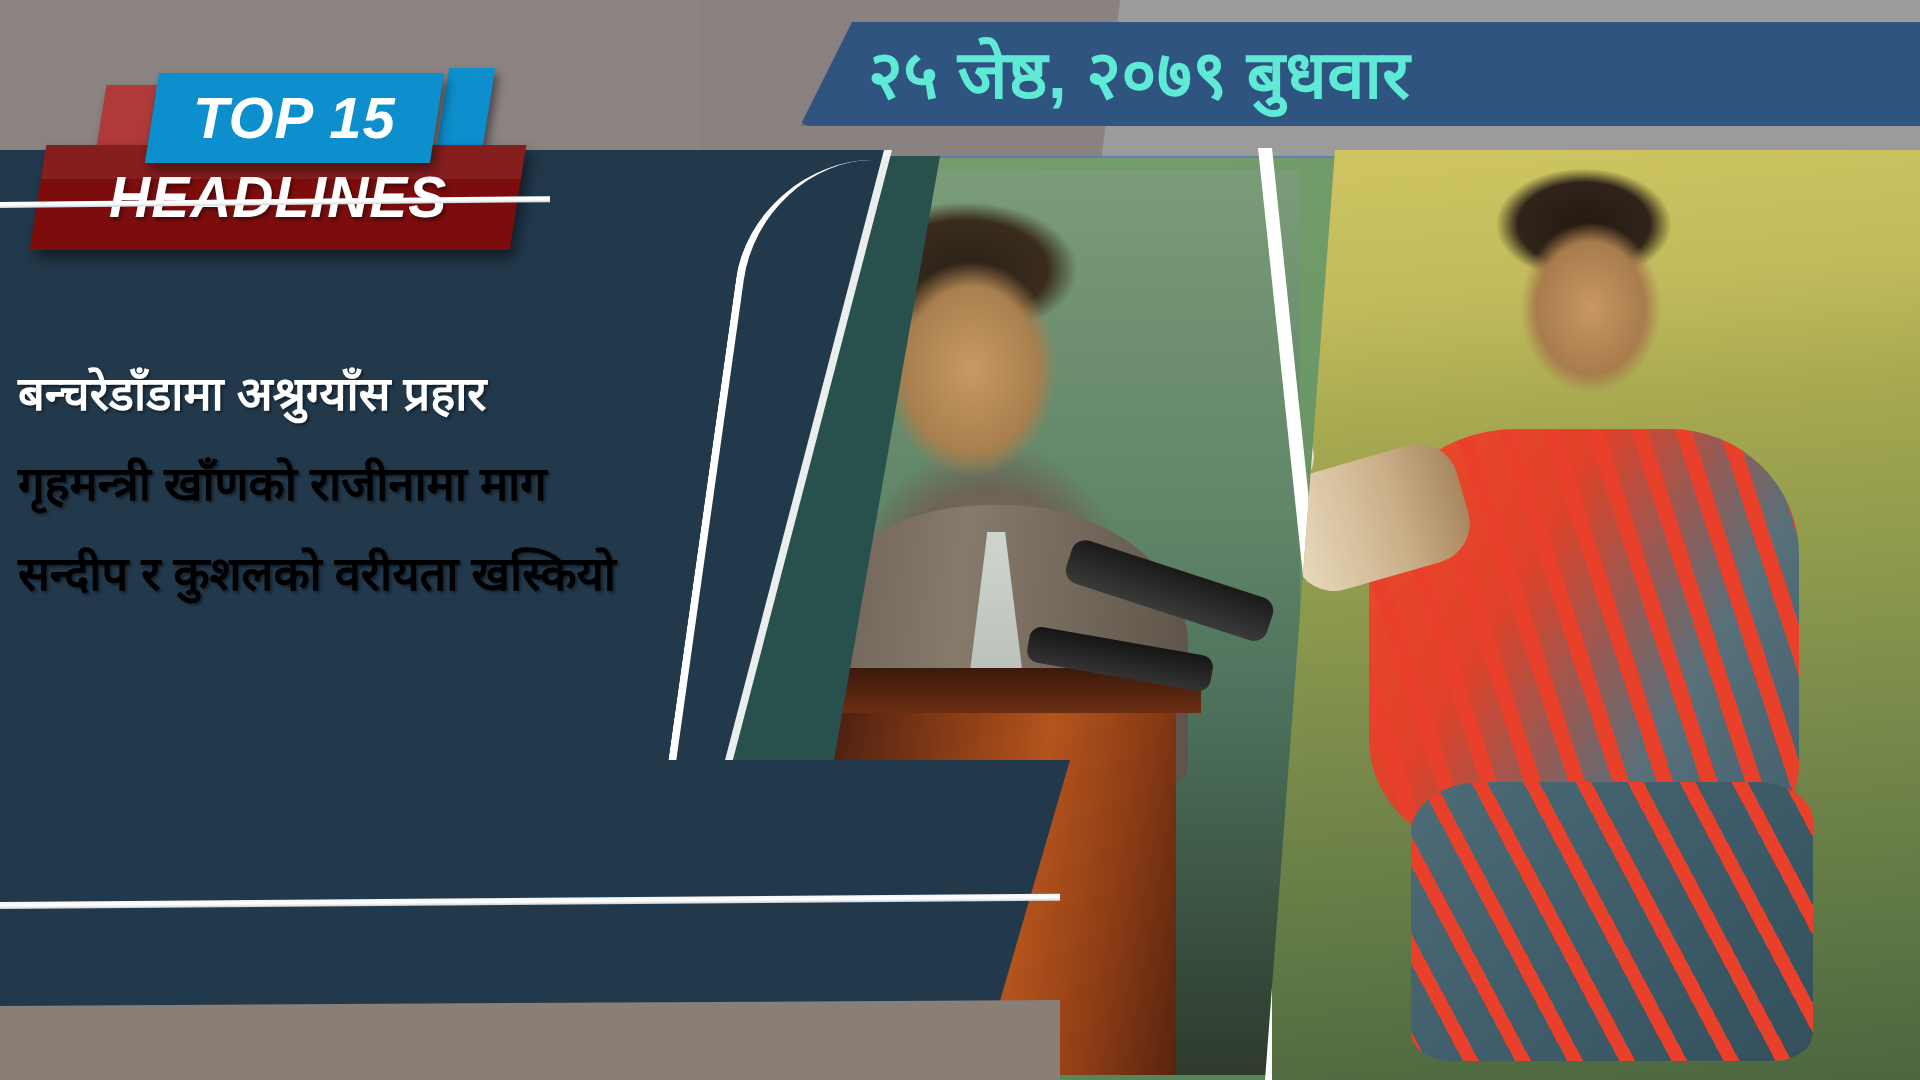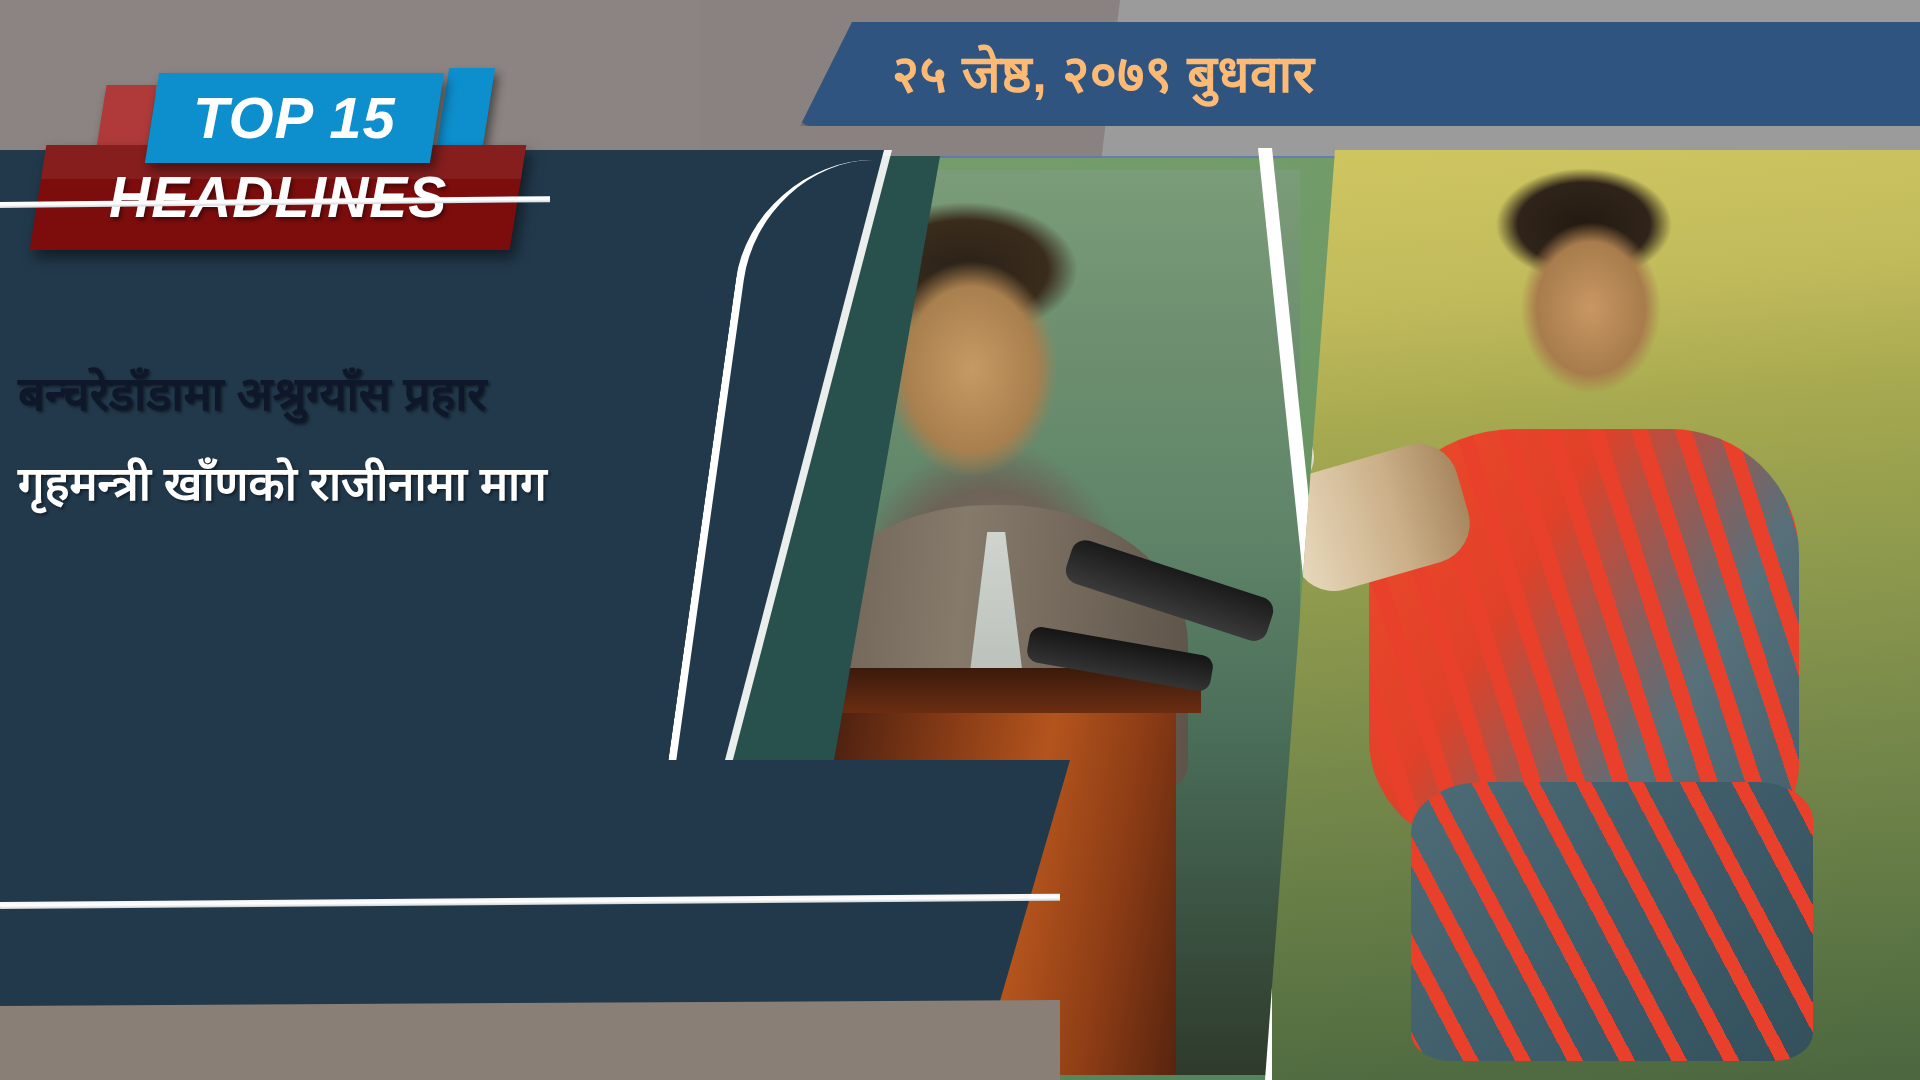--- a/index.html
+++ b/index.html
@@ -93,7 +93,7 @@
     display:flex; align-items:center;
   }
   .date-ribbon span {
-    margin-left:92px; color:#fdba74; font-size:52px; font-weight:bold;
+    margin-left:68px; color:#5eead4; font-size:67px; font-weight:bold;
     letter-spacing:.5px; line-height:1;
     font-family:"Liberation Sans", sans-serif;
   }

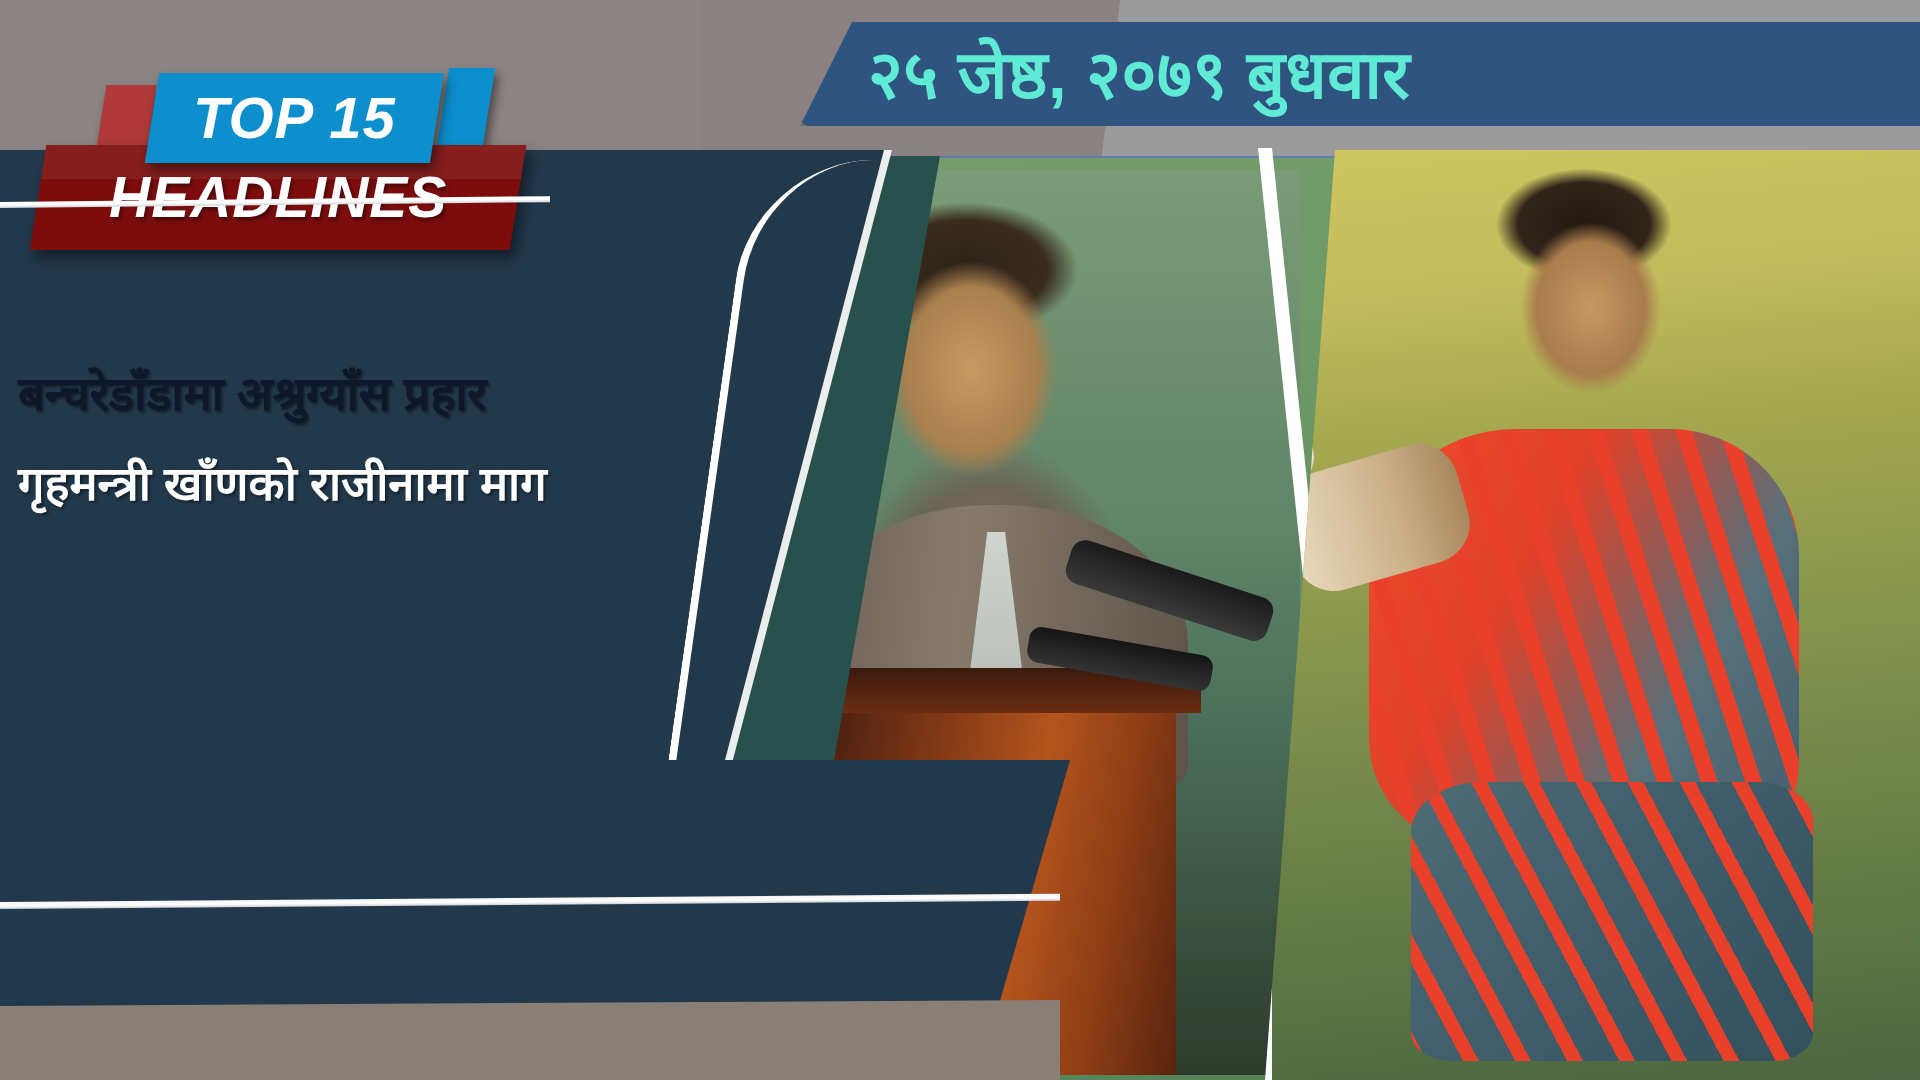--- a/index.html
+++ b/index.html
@@ -207,7 +207,7 @@
     margin-bottom:42px; white-space:nowrap;
     font-family:"Liberation Sans", sans-serif;
   }
-  .hl.y { color:#0f172a; text-shadow:2px 2px 3px rgba(0,0,0,.45); }
+  .hl.y { color:#ffffff; text-shadow:2px 2px 3px rgba(0,0,0,.45); }
   .hl.w { color:#ffffff; text-shadow:2px 2px 3px rgba(0,0,0,.45); }
 </style>
 </head>

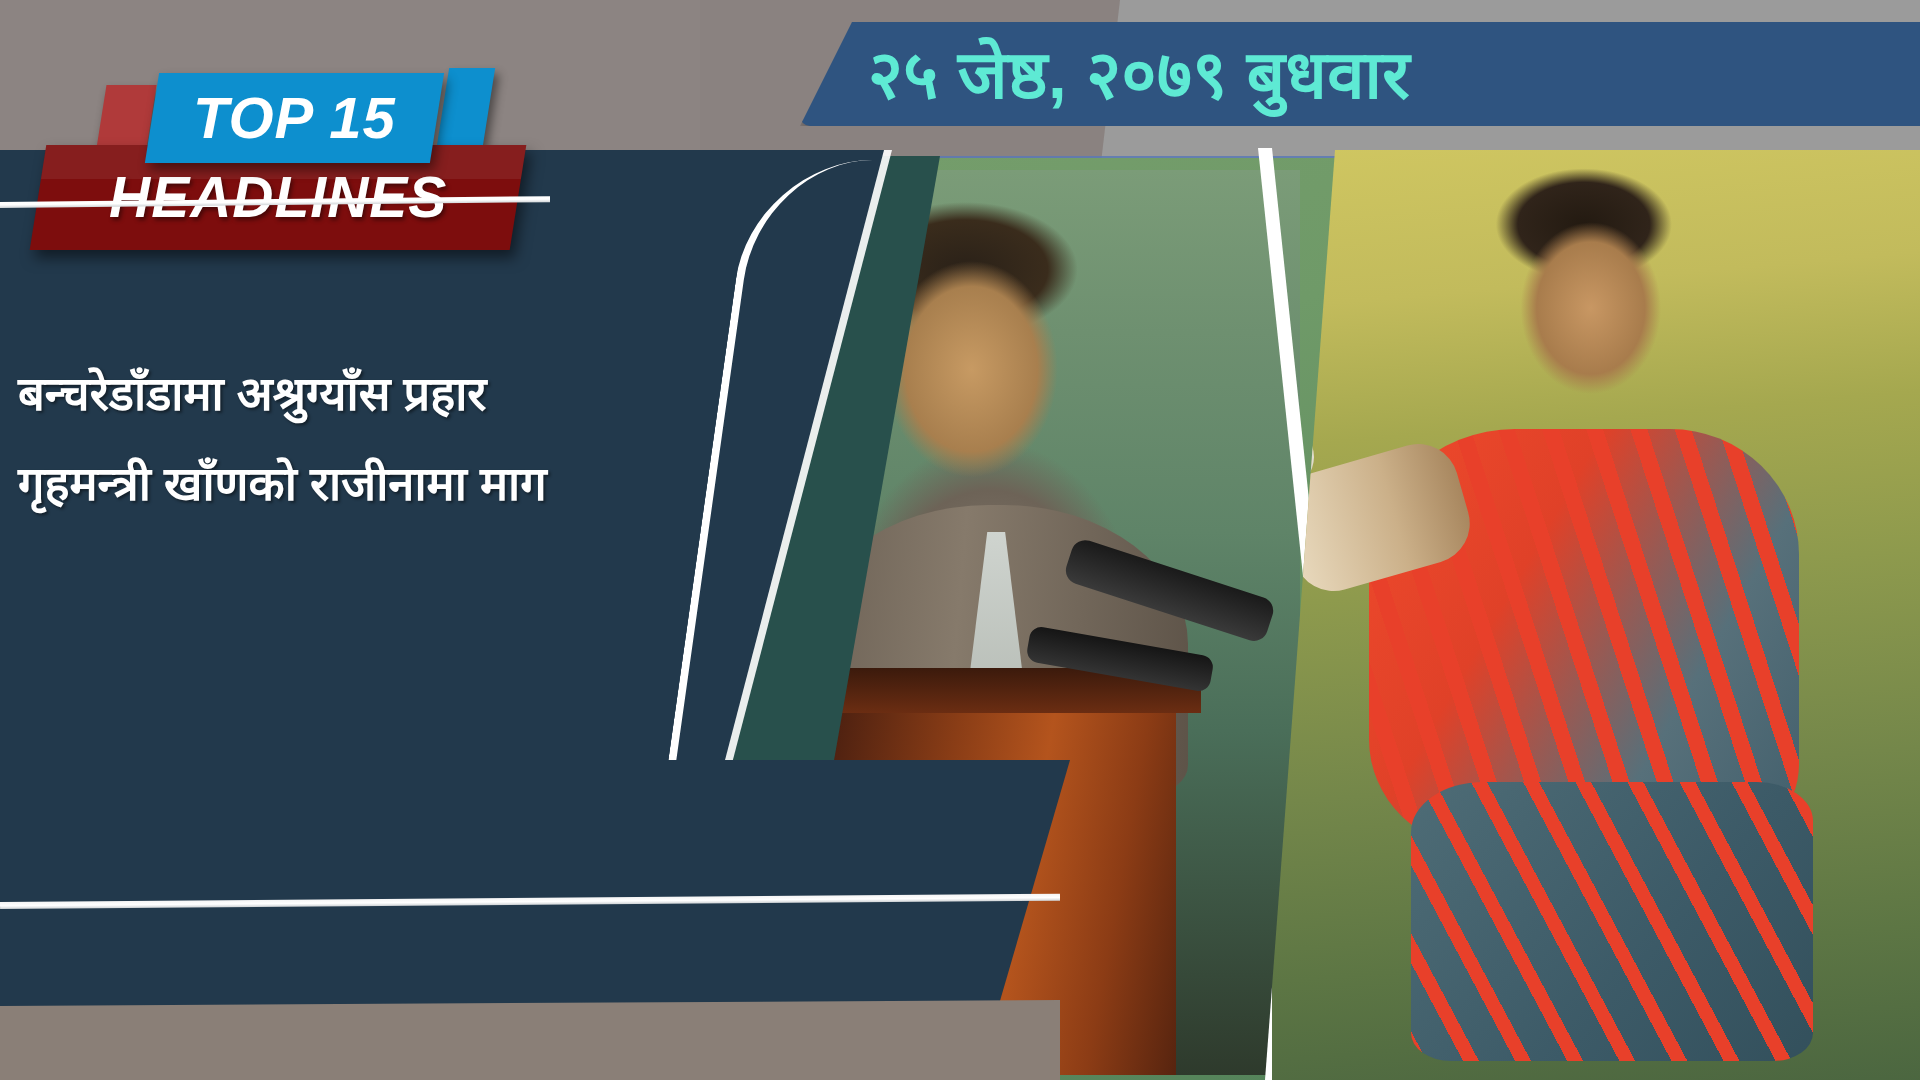--- a/index.html
+++ b/index.html
@@ -208,7 +208,7 @@
     font-family:"Liberation Sans", sans-serif;
   }
   .hl.y { color:#ffffff; text-shadow:2px 2px 3px rgba(0,0,0,.45); }
-  .hl.w { color:#ffffff; text-shadow:2px 2px 3px rgba(0,0,0,.45); }
+  .hl.w { color:#000000; text-shadow:2px 2px 3px rgba(0,0,0,.45); }
 </style>
 </head>
 <body>

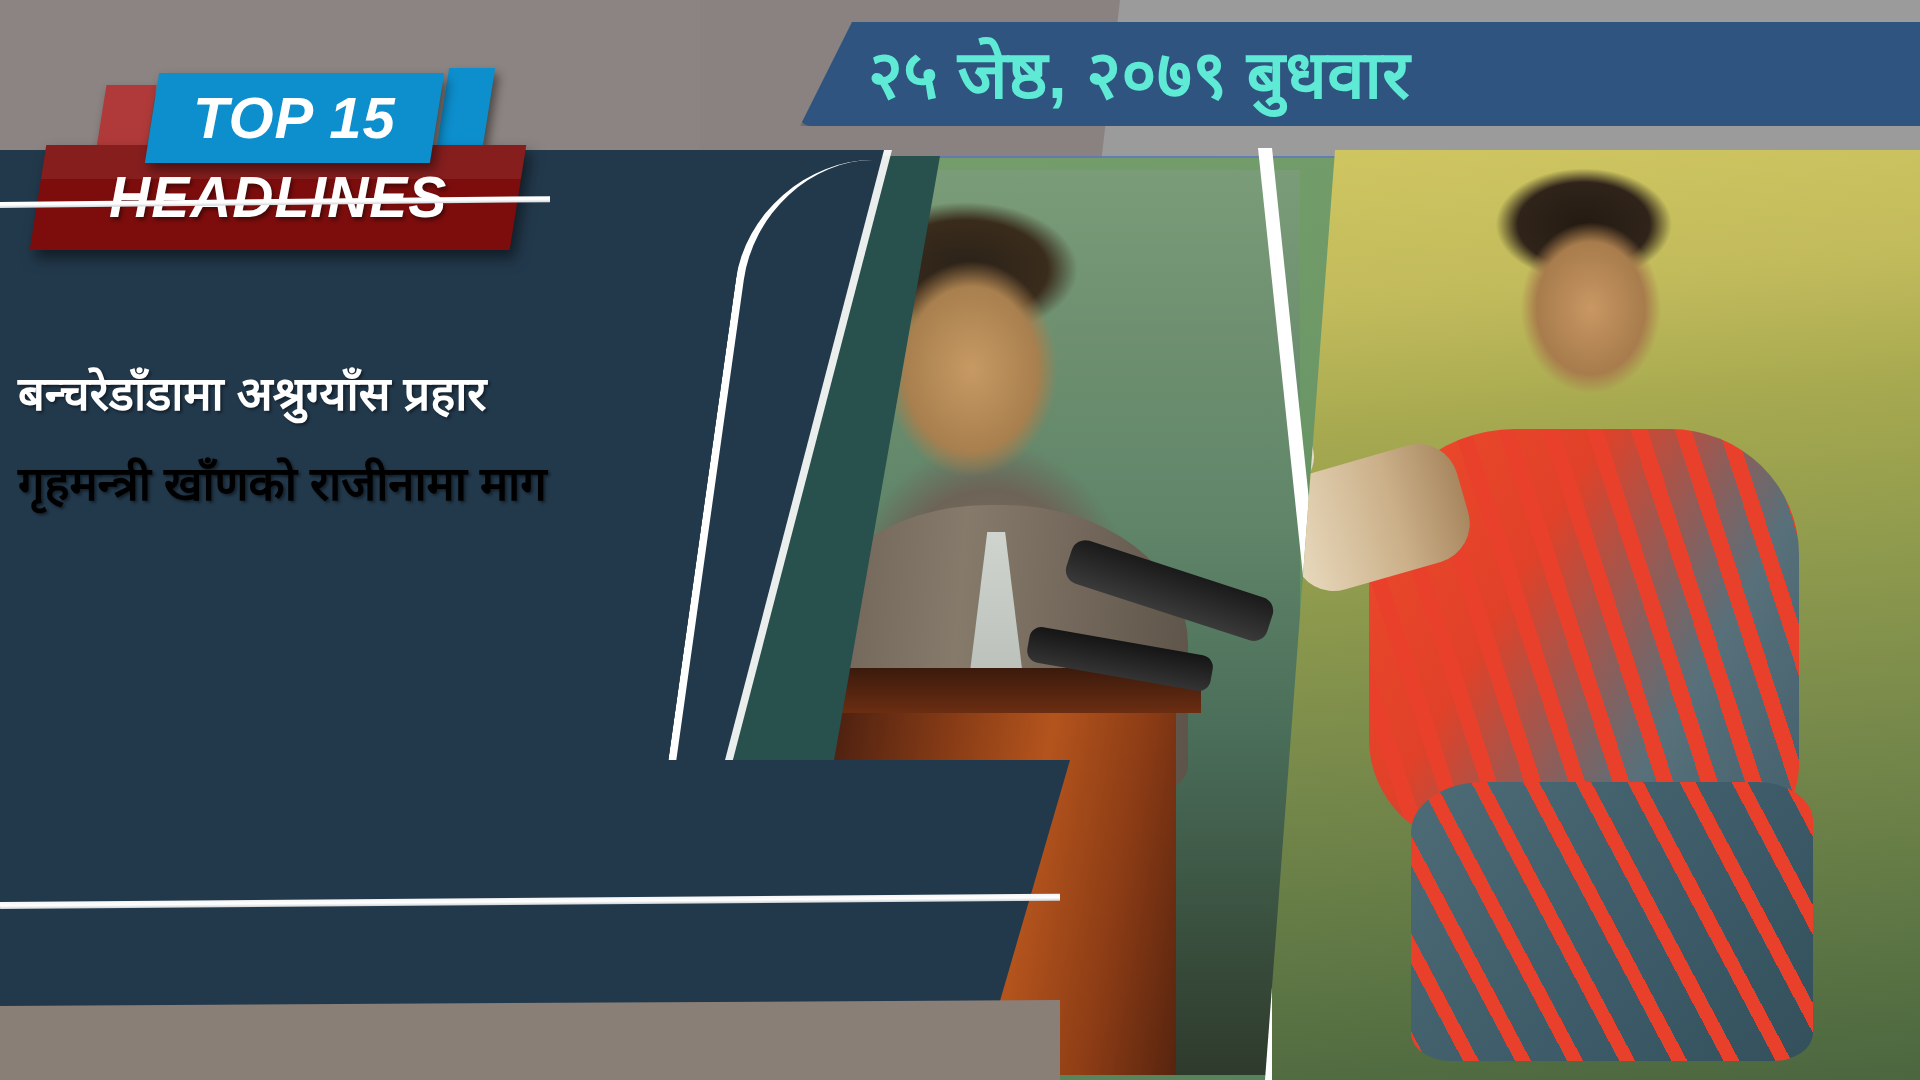--- a/index.html
+++ b/index.html
@@ -256,6 +256,7 @@
   <div class="headlines">
     <div class="hl y">बन्चरेडाँडामा अश्रुग्याँस प्रहार</div>
     <div class="hl w">गृहमन्त्री खाँणको राजीनामा माग</div>
+    <div class="hl w">सन्दीप र कुशलको वरीयता खस्कियो</div>
   </div>
 
   <div class="badge">

